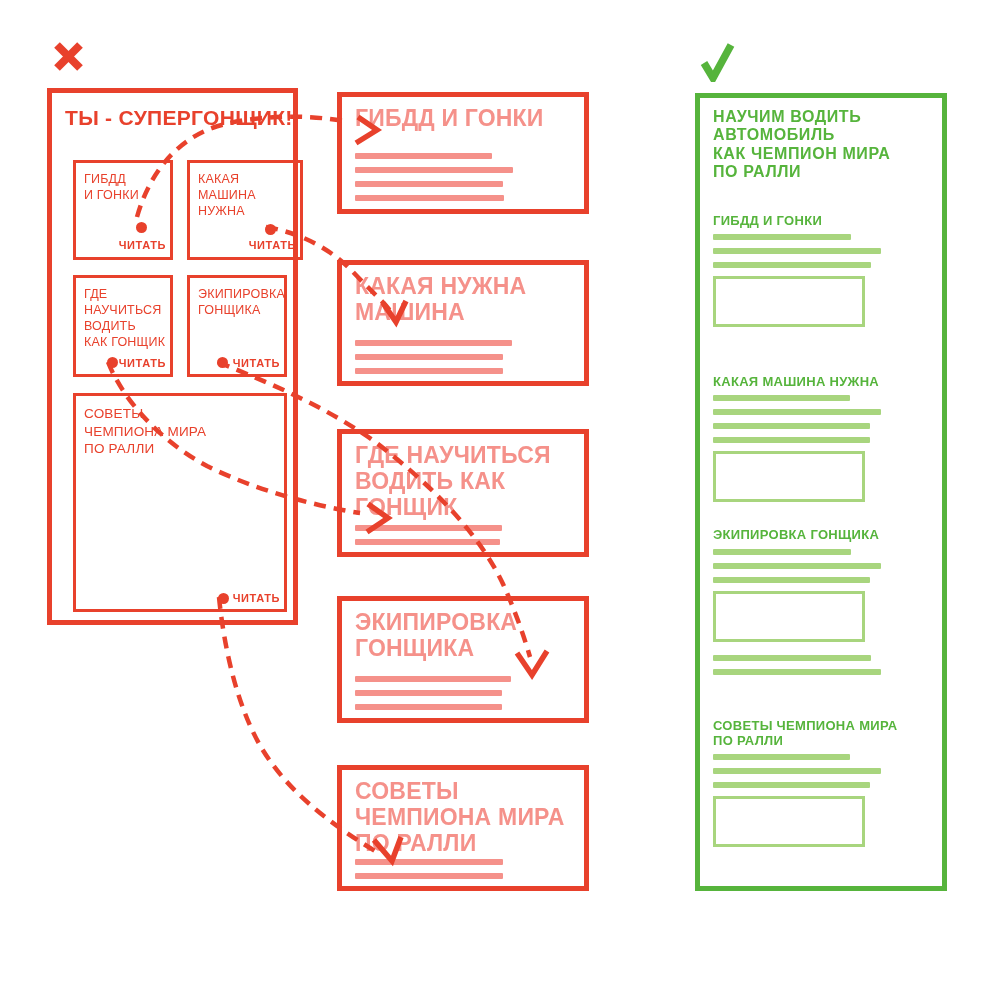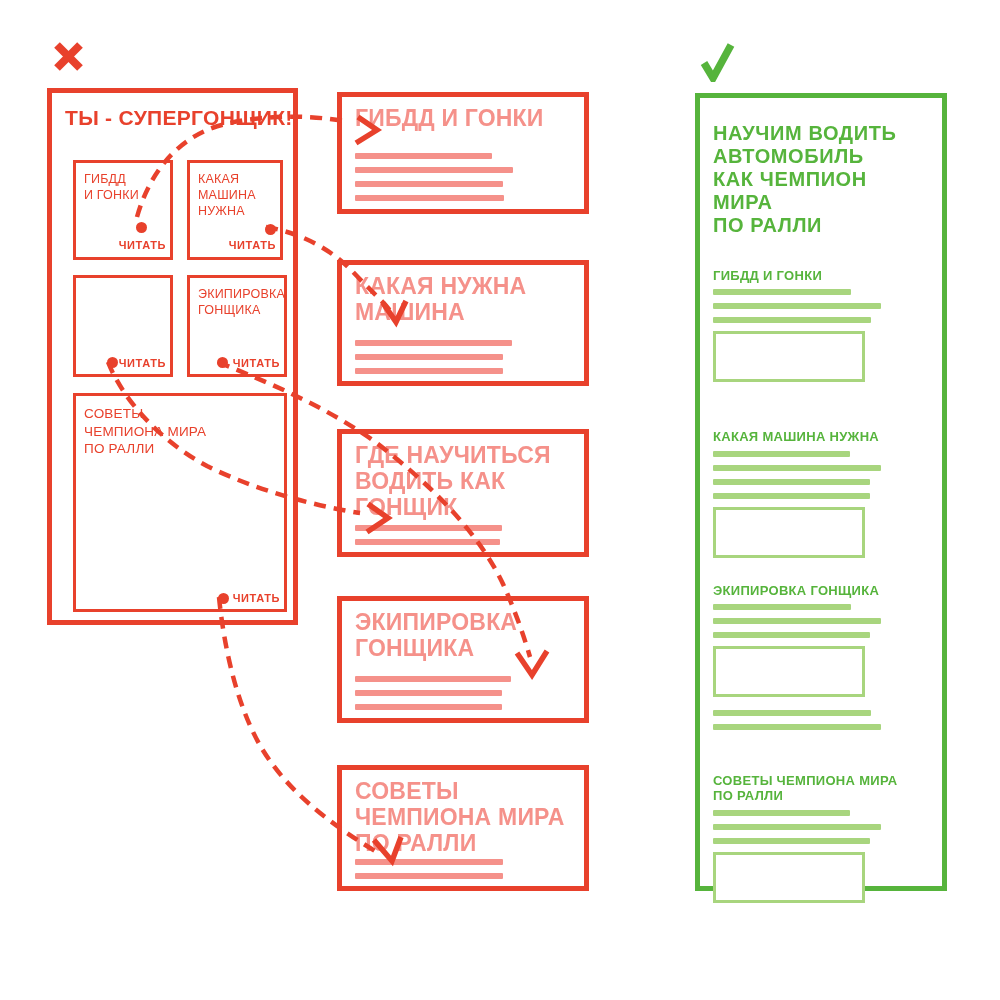--- a/index.html
+++ b/index.html
@@ -33,8 +33,8 @@
   
   .good-panel{position:absolute;left:695px;top:93px;width:252px;height:798px;
               border:5px solid var(--green);box-sizing:border-box;padding:10px 13px 0;}
-  .good-title{font-size:20px;font-weight:bold;line-height:1.15;color:var(--green);
-              letter-spacing:.6px;margin-top:14px;}
+  .good-title{font-size:16px;font-weight:bold;line-height:1.15;color:var(--green);
+              letter-spacing:.6px;}
   .section .sec-heading{font-size:13px;font-weight:bold;line-height:1.18;color:var(--green);
               letter-spacing:.3px;margin-bottom:6px;}
   .img-box{width:152px;height:51px;border:3.5px solid var(--light-green);

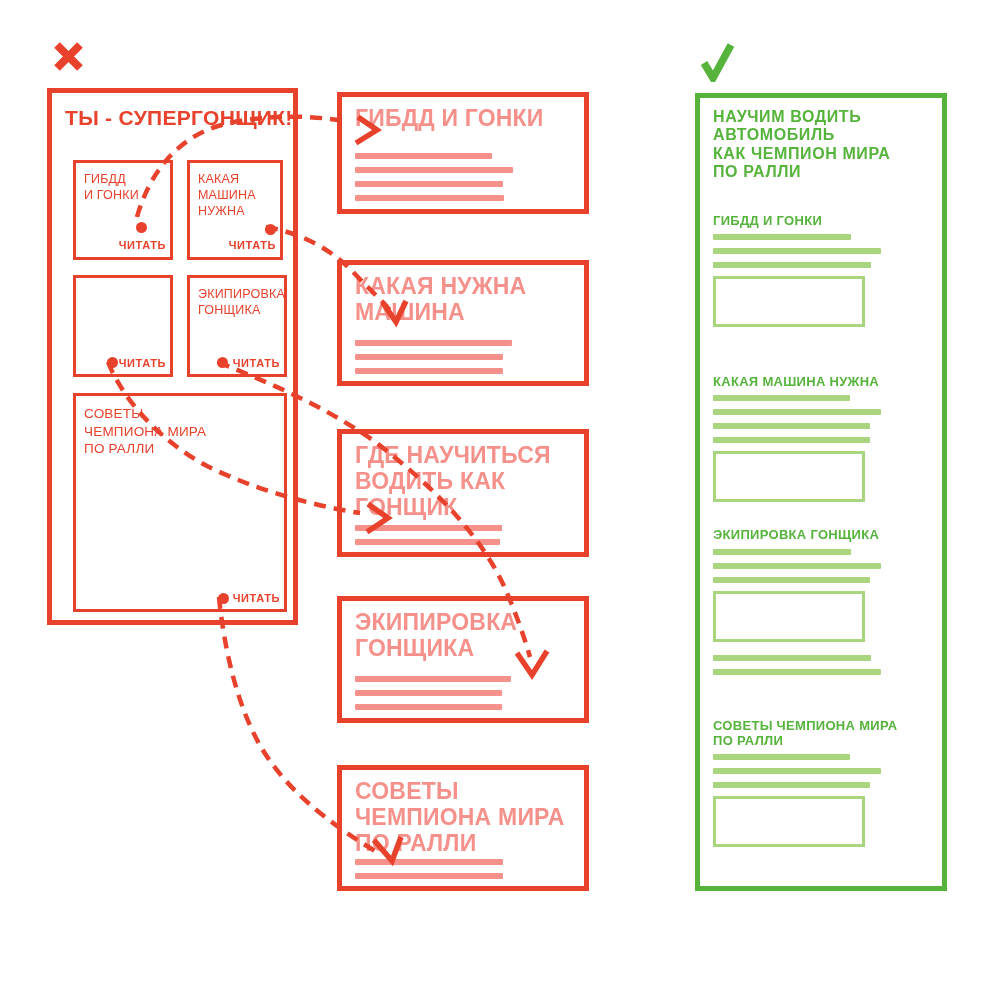--- a/index.html
+++ b/index.html
@@ -70,7 +70,7 @@
       <span class="read-label" style="right:4px;top:76px">ЧИТАТЬ</span>
     </div>
 
-    <div class="wf-card" style="left:135px;top:67px;width:96px;height:100px">
+    <div class="wf-card" style="left:135px;top:67px;width:116px;height:100px">
       <div class="card-title pre">КАКАЯ
 МАШИНА
 НУЖНА</div>

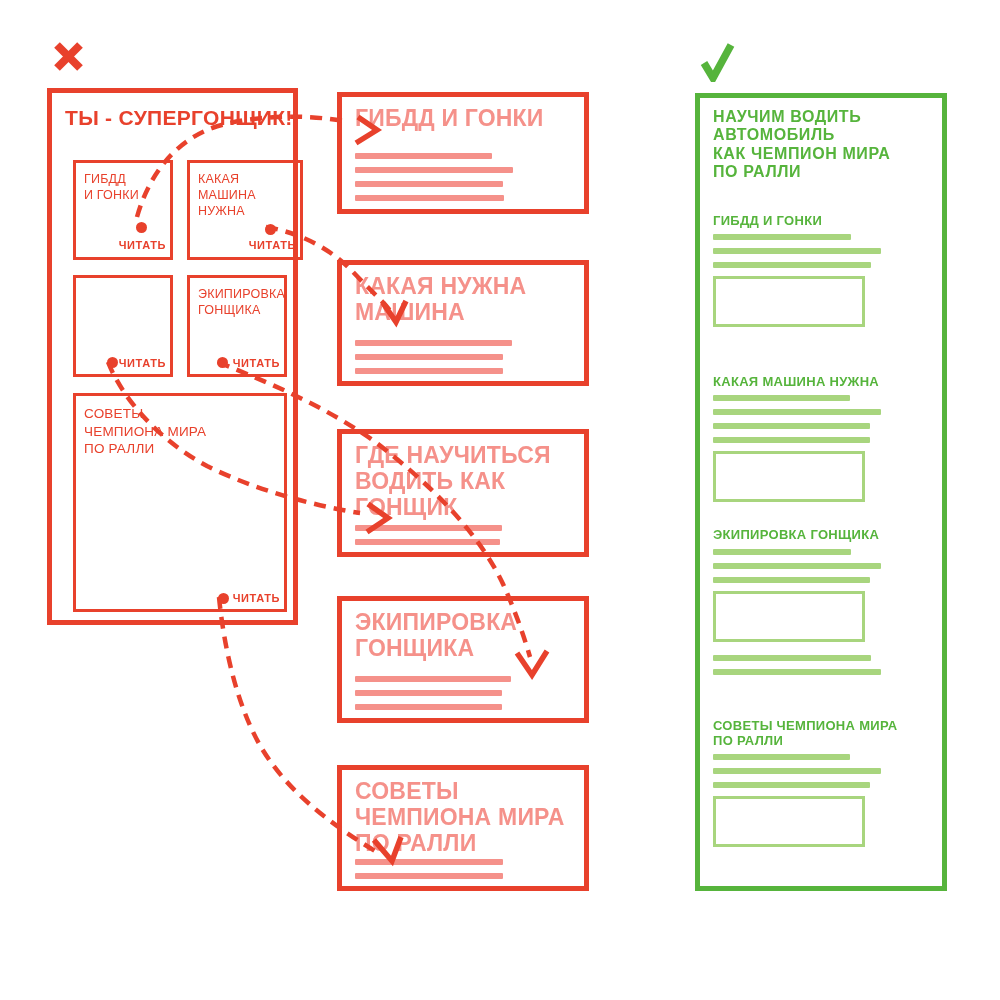--- a/index.html
+++ b/index.html
@@ -79,6 +79,10 @@
     </div>
 
     <div class="wf-card" style="left:21px;top:182px;width:100px;height:102px">
+      <div class="card-title pre">ГДЕ
+НАУЧИТЬСЯ
+ВОДИТЬ
+КАК ГОНЩИК</div>
       <span class="read-dot" style="left:31px;top:79px"></span>
       <span class="read-label" style="right:4px;top:79px">ЧИТАТЬ</span>
     </div>

